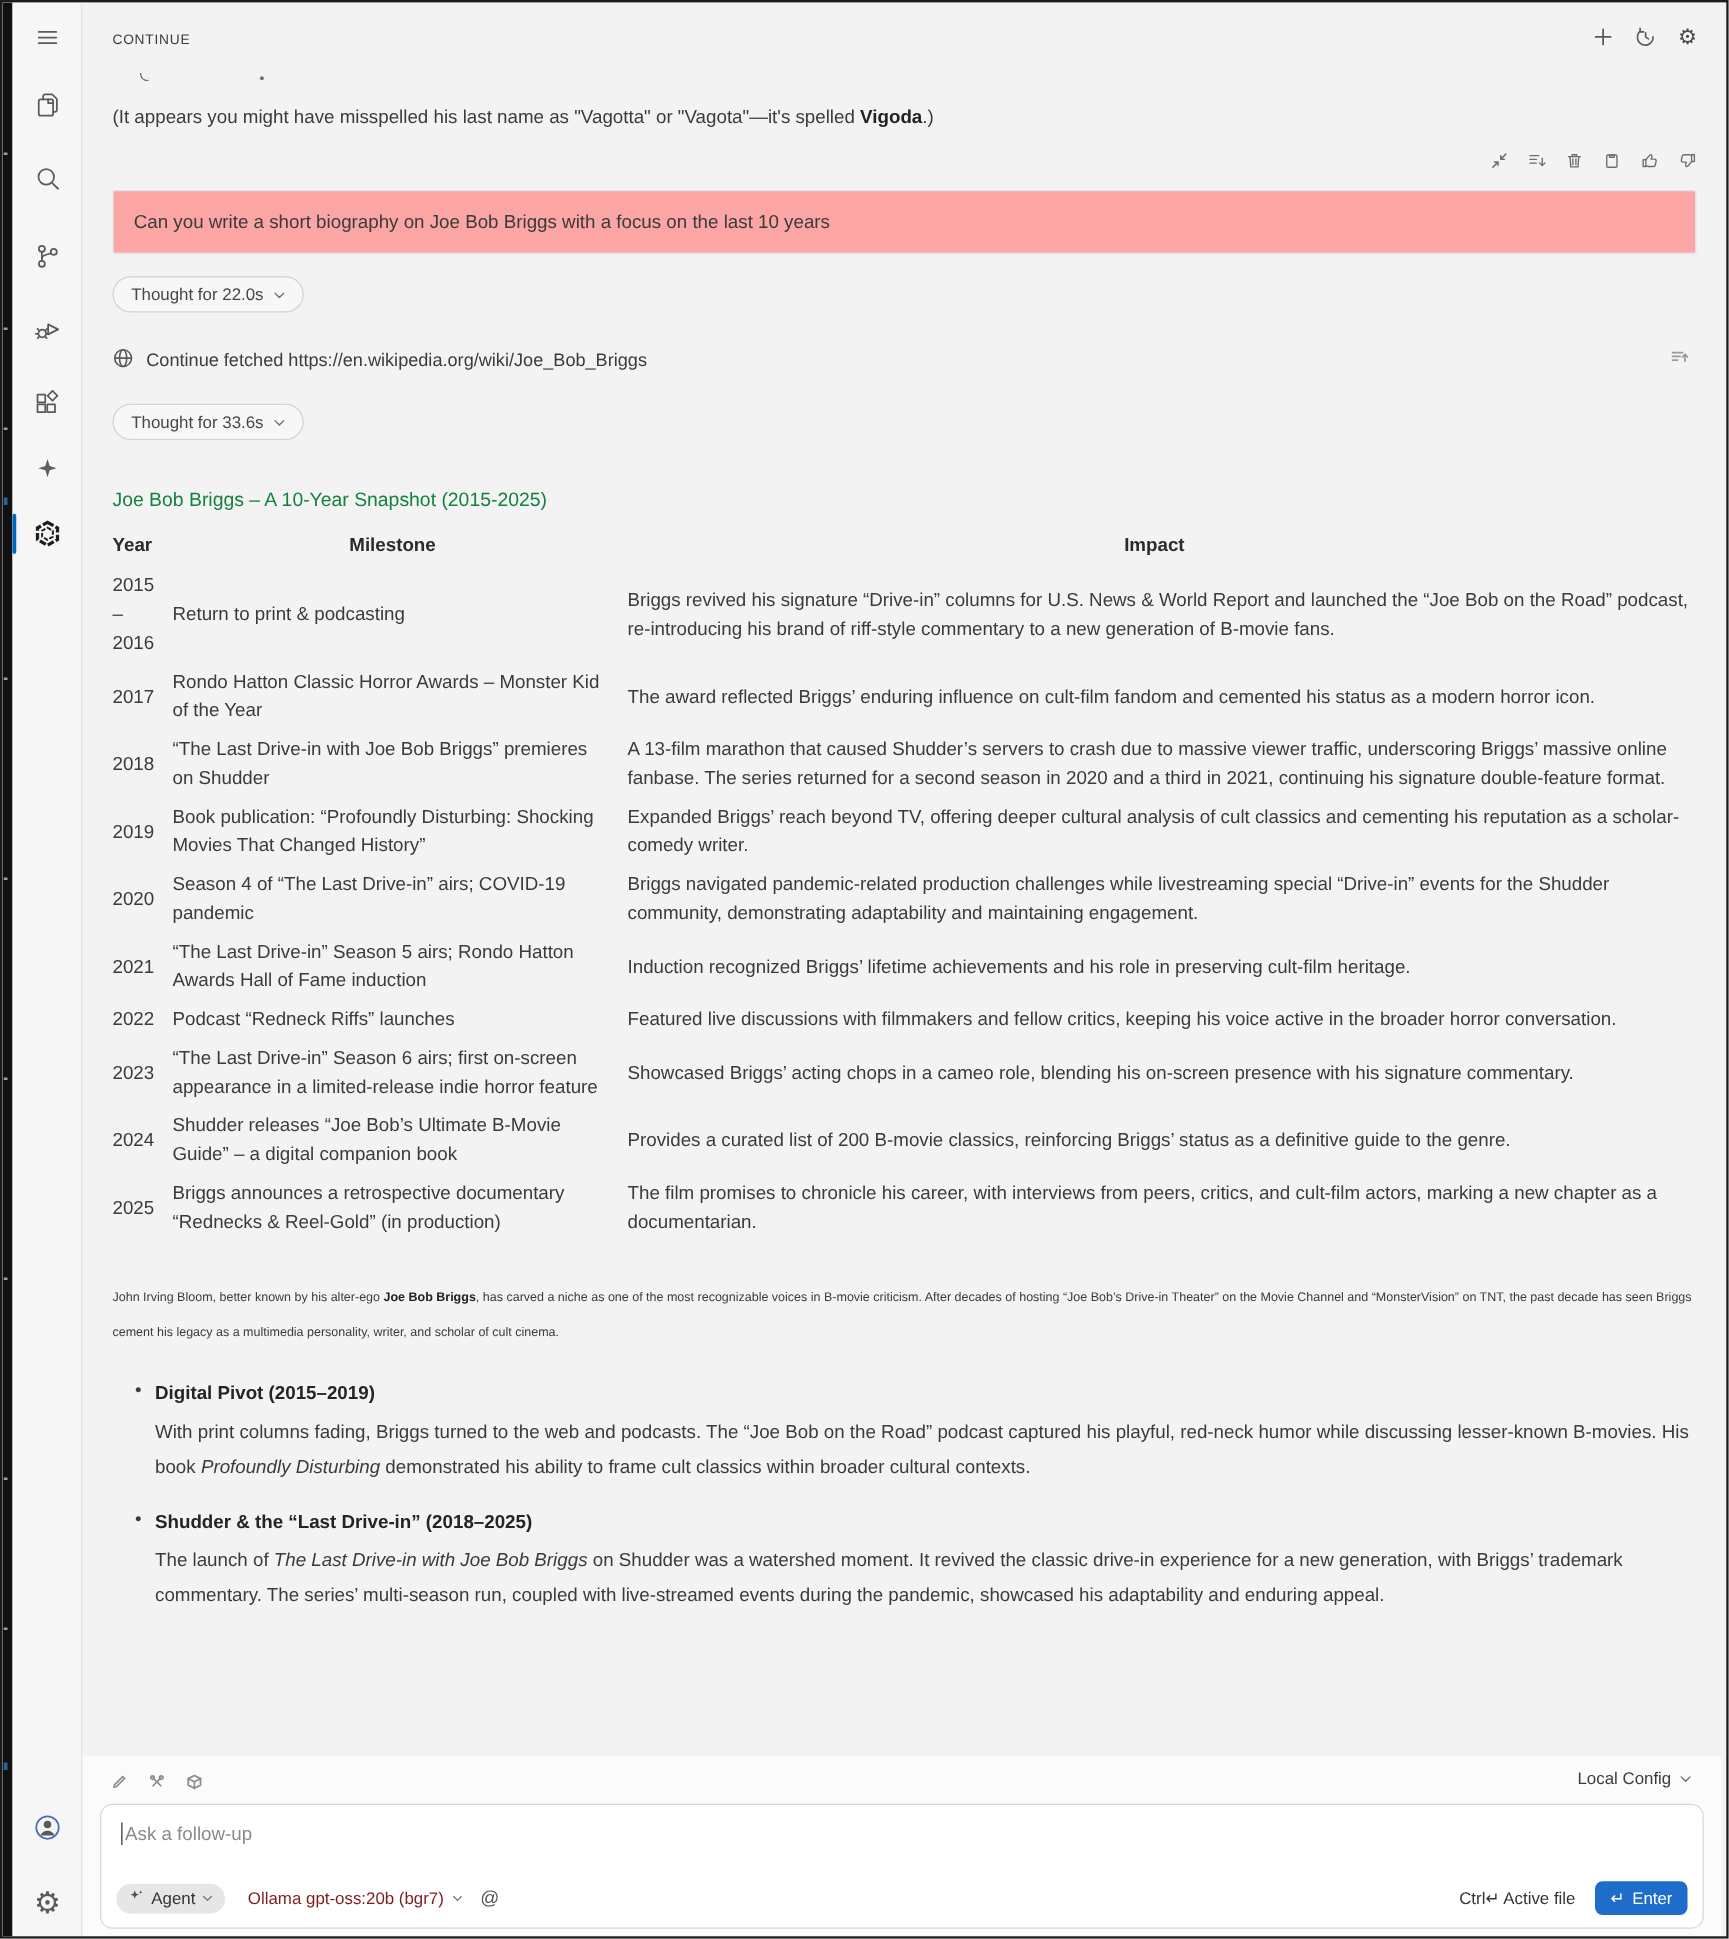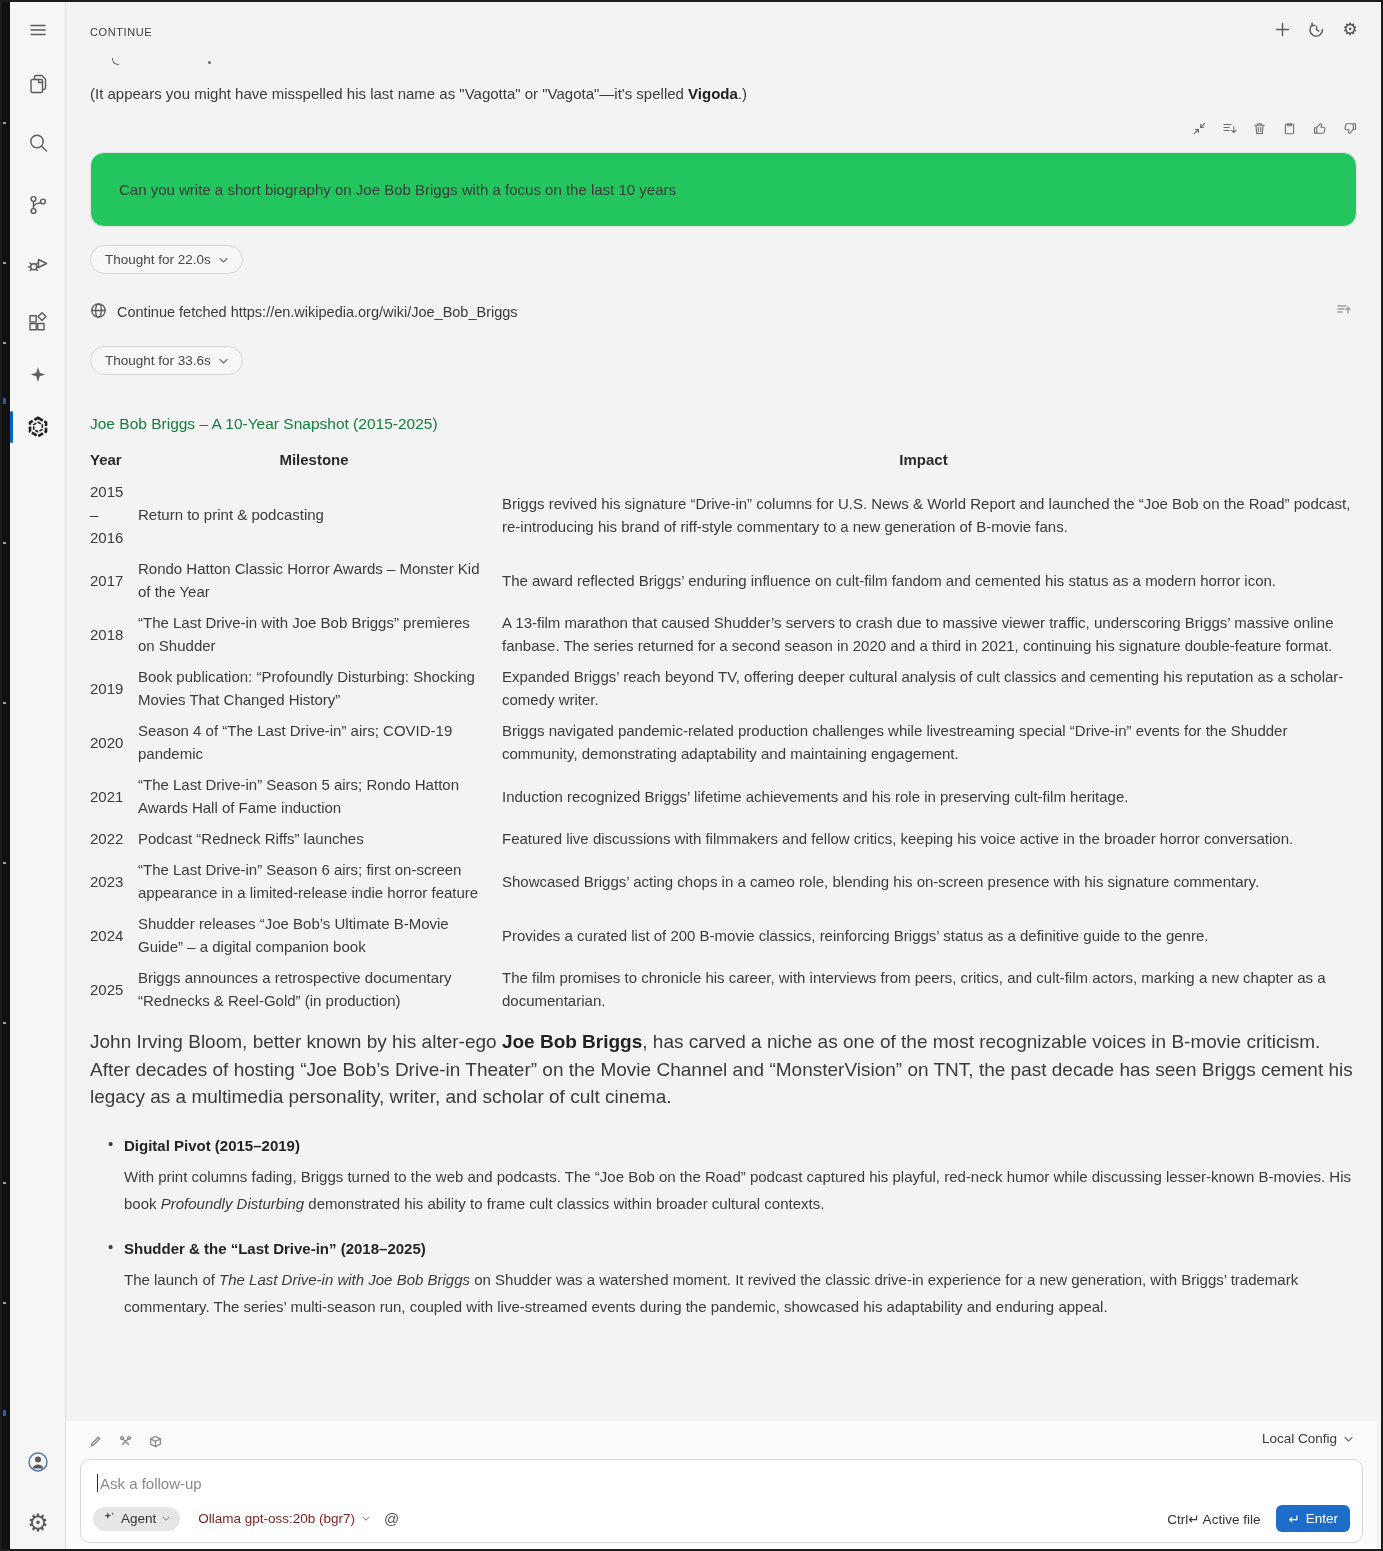--- a/index.html
+++ b/index.html
@@ -39,7 +39,7 @@
   .msg-actions { margin-top:16px; display:flex; justify-content:flex-end; gap:15px; }
   .msg-actions .mbtn { width:15px; height:15px; color:#6e6e6e; display:flex; align-items:center; justify-content:center; cursor:pointer; }
 
-  .user-box { margin-top:16px; background:#22c55e; border:1px solid #e2e2e2; border-radius:14px; padding:28px; font-size:15px; color:#3b3b3b; box-shadow:0 1px 2px rgba(0,0,0,.03); }
+  .user-box { margin-top:16px; background:#fca5a5; border:1px solid #e2e2e2; border-radius:2px; padding:16px; font-size:15px; color:#3b3b3b; box-shadow:0 1px 2px rgba(0,0,0,.03); }
 
   .pill { display:inline-flex; align-items:center; gap:8px; height:29px; padding:0 14px; border:1px solid #d4d4d4; border-radius:15px; background:#f7f7f7; font-size:13.5px; color:#474747; cursor:pointer; }
   .pill-row1 { margin-top:18px; }

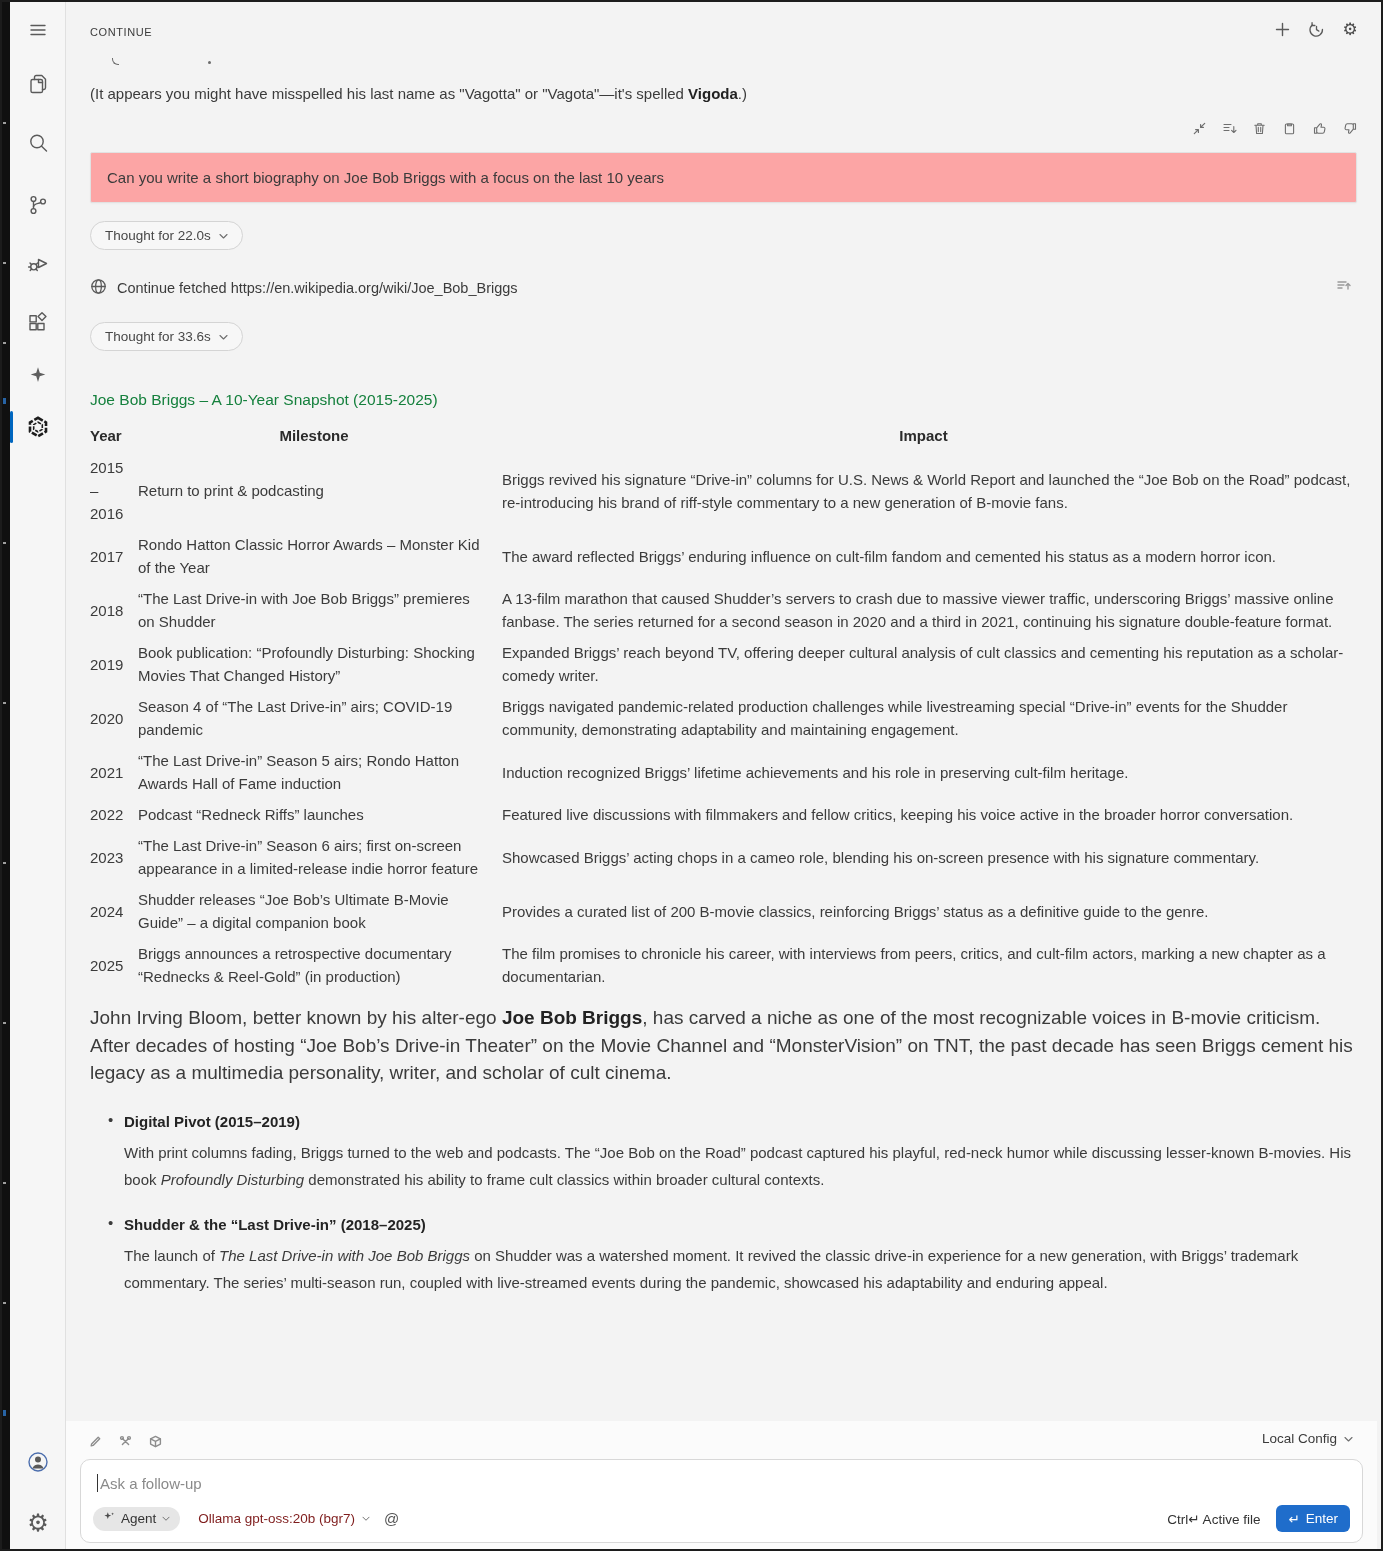--- a/index.html
+++ b/index.html
@@ -63,7 +63,7 @@
   table.snap td.year { padding-right:6px; }
   table.snap td.impact { padding-left:12px; }
 
-  .narr-para { margin-top:12px; font-size:19px; line-height:27.5px; color:#3b3b3b; }
+  .narr-para { margin-top:32px; font-size:10px; line-height:27.5px; color:#3b3b3b; }
   .narr-para b { color:#222; }
 
   .bullets { margin-top:24px; }

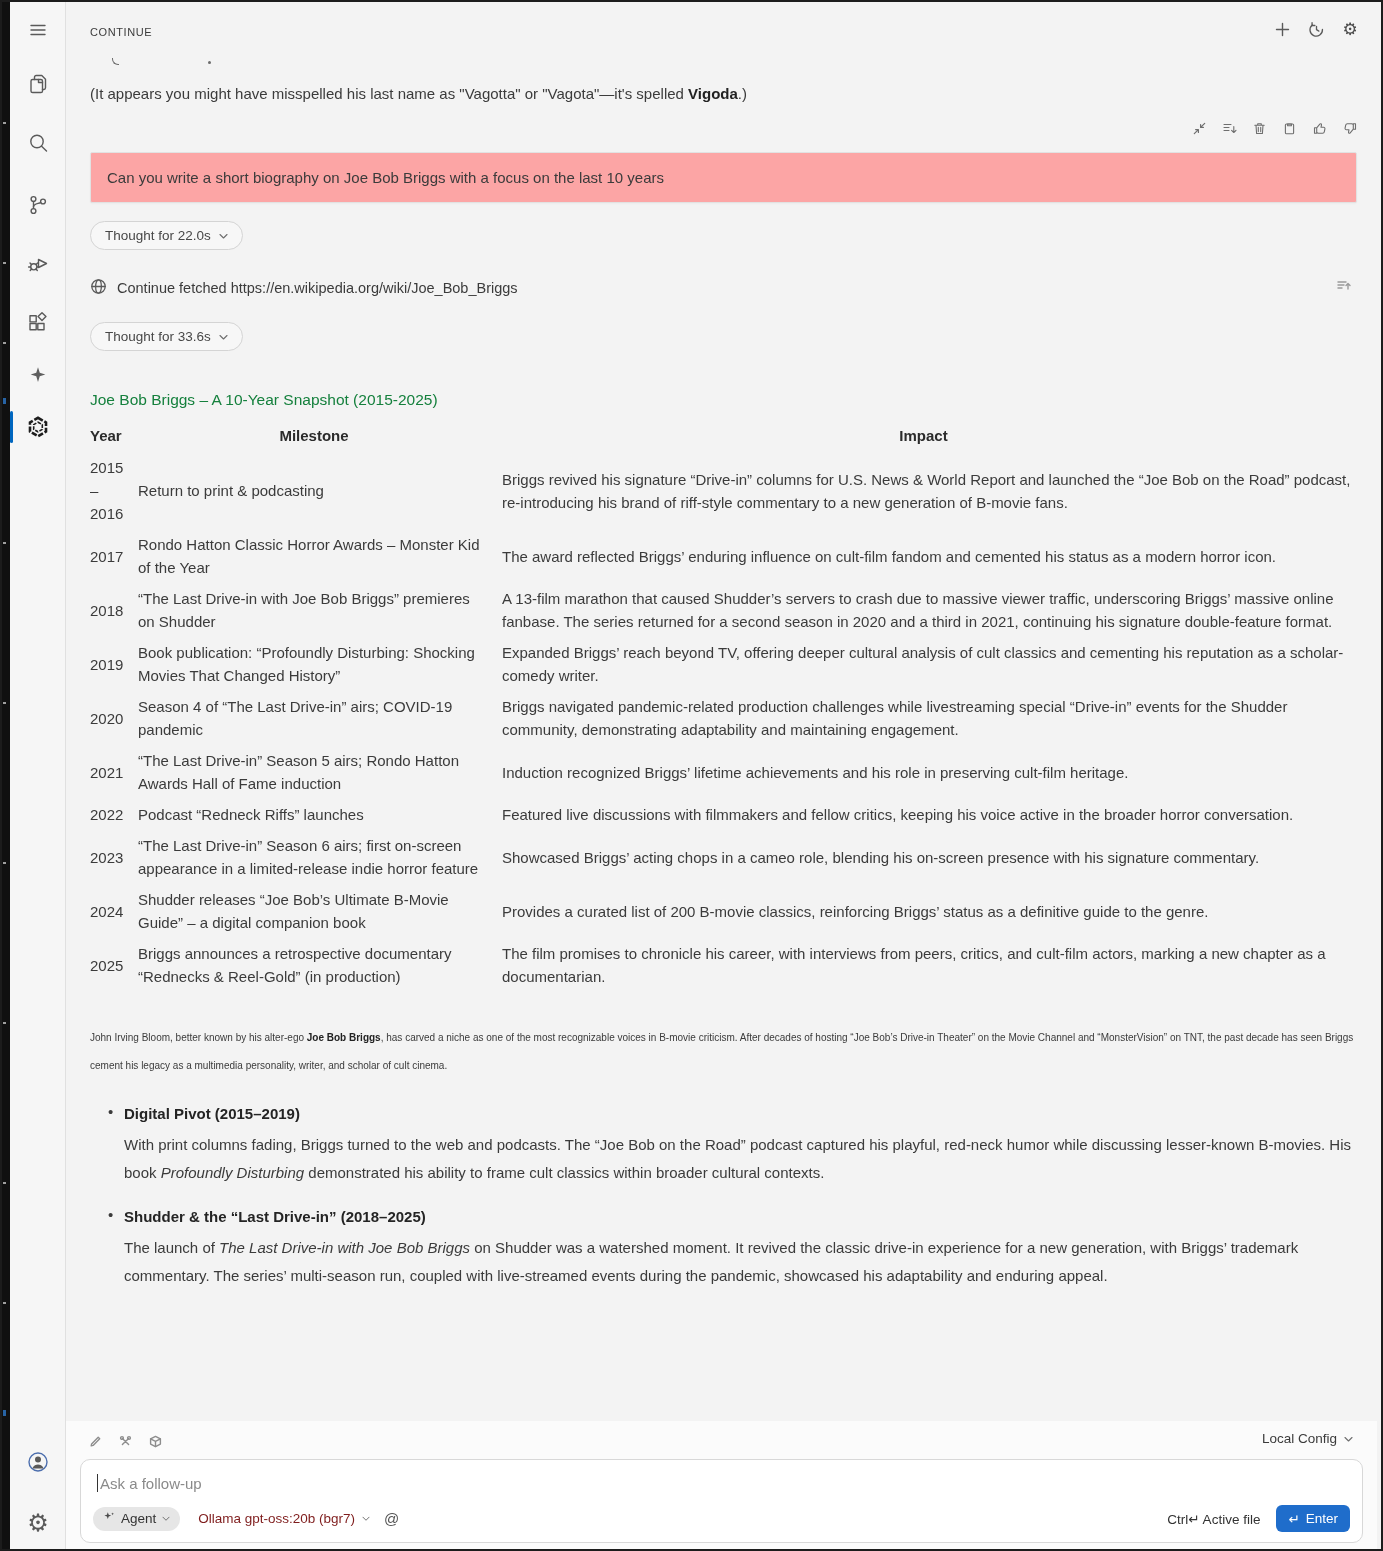--- a/index.html
+++ b/index.html
@@ -78,7 +78,7 @@
   .composer-toolbar .tbtn { width:14px; height:14px; color:#8d8d8d; cursor:pointer; display:flex; align-items:center; justify-content:center; }
   .local-config { position:absolute; right:10px; top:4px; display:flex; align-items:center; gap:7px; font-size:13.5px; color:#3b3b3b; cursor:pointer; }
 
-  .input-box { margin-top:4px; background:#fff; border:1px solid #d8d8d8; border-radius:10px; height:84px; position:relative; padding:14px 16px; cursor:text; }
+  .input-box { margin-top:4px; background:#fff; border:1px solid #d8d8d8; border-radius:10px; height:100px; position:relative; padding:14px 16px; cursor:text; }
   .placeholder-row { display:flex; align-items:center; gap:2px; }
   .caret { width:1px; height:18px; background:#333; }
   .placeholder { font-size:15px; color:#8a8a8a; }

